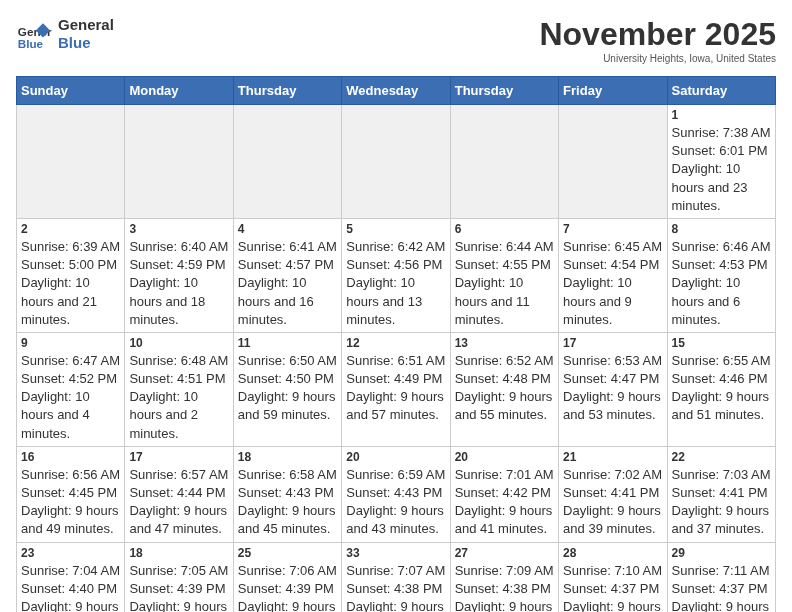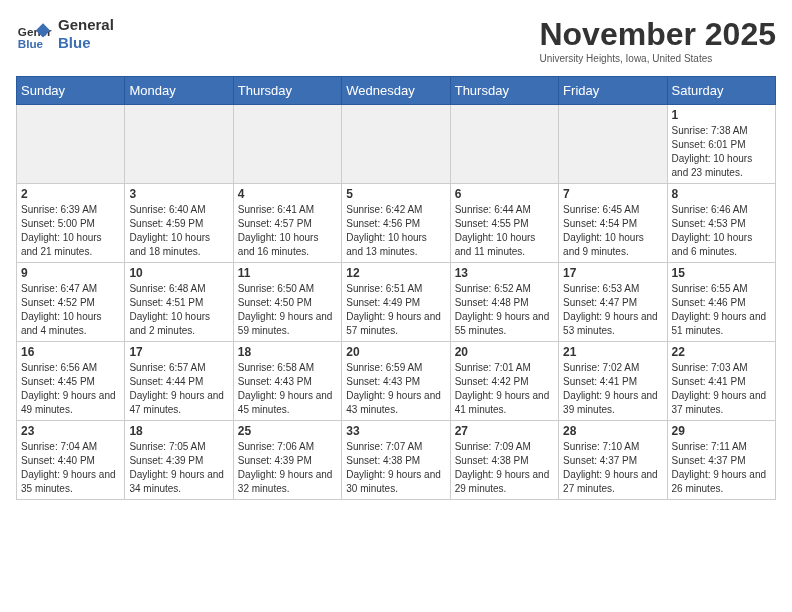--- a/index.html
+++ b/index.html
@@ -26,7 +26,7 @@
       height: 36px;
     }
     .title-block {
-      text-align: left;
+      text-align: right;
       margin-left: 12px;
     }
     .month-year {

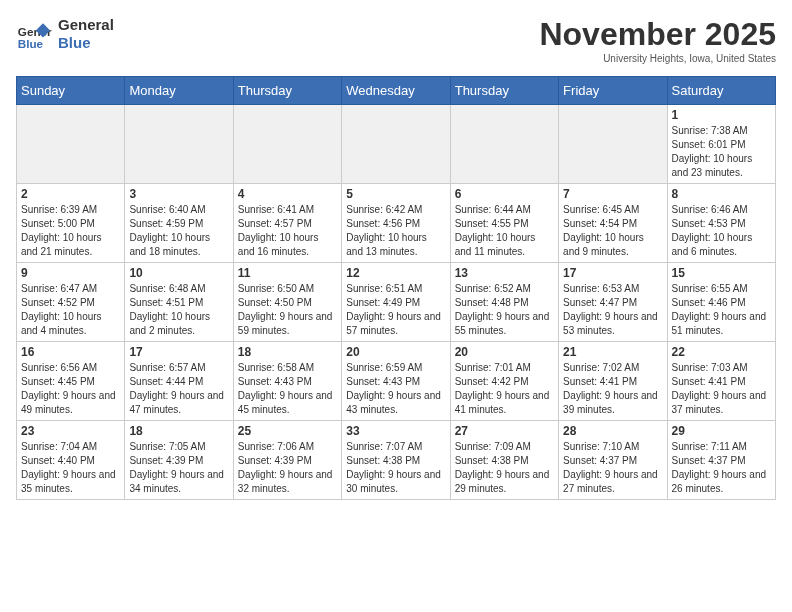--- a/index.html
+++ b/index.html
@@ -47,7 +47,7 @@
       background: #3c6eb4;
       color: #fff;
       font-size: 13px;
-      font-weight: normal;
+      font-weight: bold;
       padding: 6px 4px;
       text-align: left;
       border: 1px solid #2a5a9e;

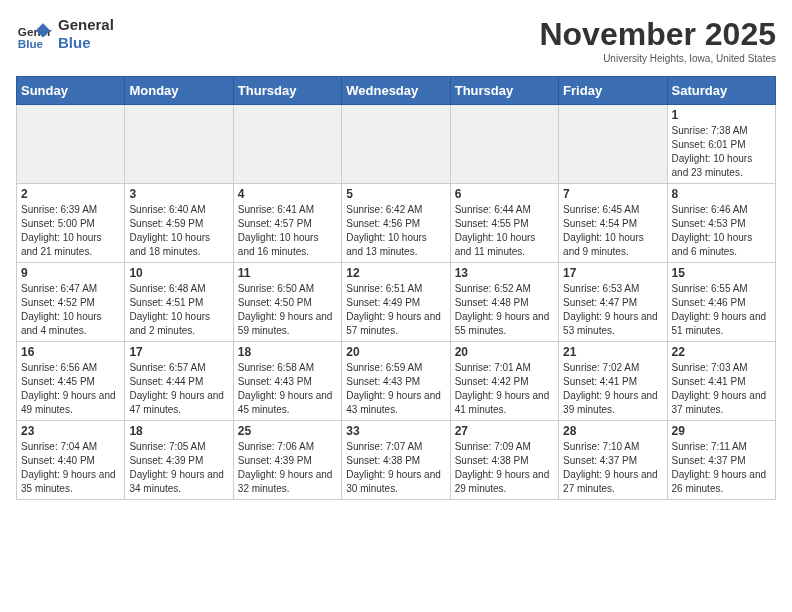--- a/index.html
+++ b/index.html
@@ -76,7 +76,7 @@
       margin-bottom: 2px;
     }
     .day-info {
-      font-size: 10px;
+      font-size: 13px;
       color: #333;
       line-height: 1.4;
     }

